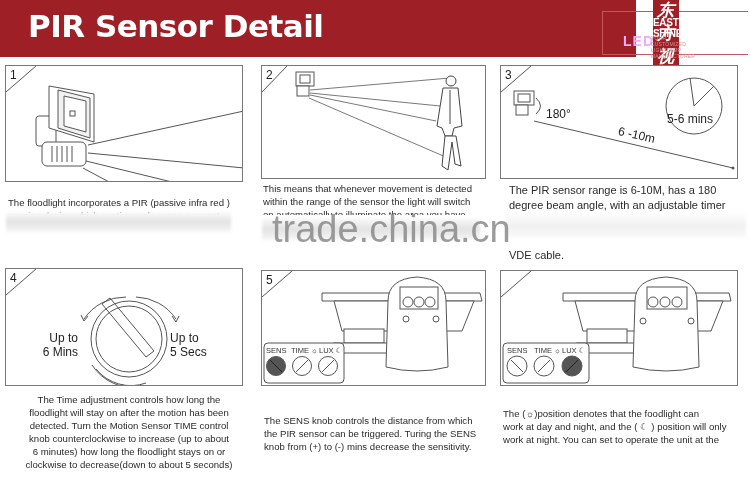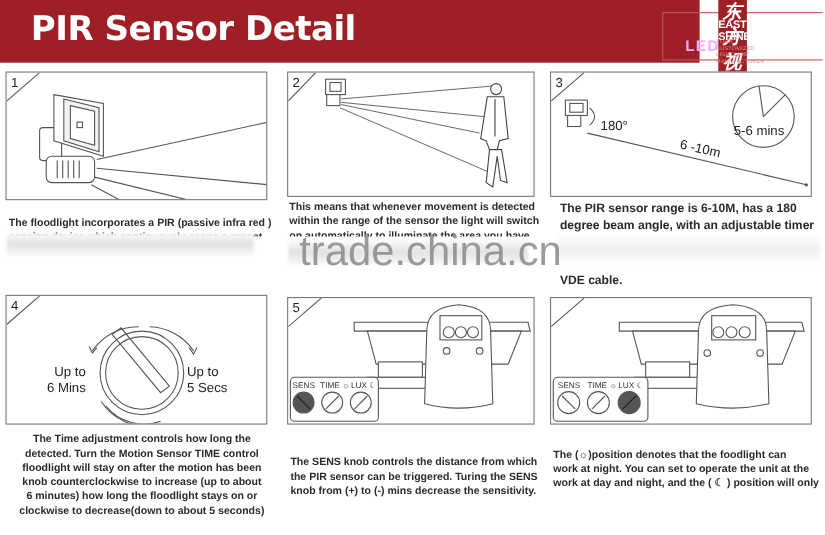--- a/index.html
+++ b/index.html
@@ -14,7 +14,7 @@
   .panel{position:absolute;border:1px solid #777;background:#fff;box-sizing:border-box;overflow:hidden;}
   .corner{position:absolute;left:0;top:0;width:34px;height:26px;}
   .num{position:absolute;left:4px;top:2px;font-size:12px;color:#222;}
-  .caption{position:absolute;font-size:9.6px;line-height:13px;color:#2a2a2a;font-weight:bold;}
+  .caption{position:absolute;font-size:9.6px;line-height:13px;color:#2a2a2a;}
   .blur{position:absolute;background:linear-gradient(180deg,#fbfbfb,#e2e2e2 50%,#f6f6f6);filter:blur(1.5px);}
   .wm{position:absolute;left:272px;top:208px;font-size:38px;color:#8a8a8a;opacity:0.85;letter-spacing:0px;}
   .lbl{position:absolute;font-size:12px;color:#222;line-height:14px;}

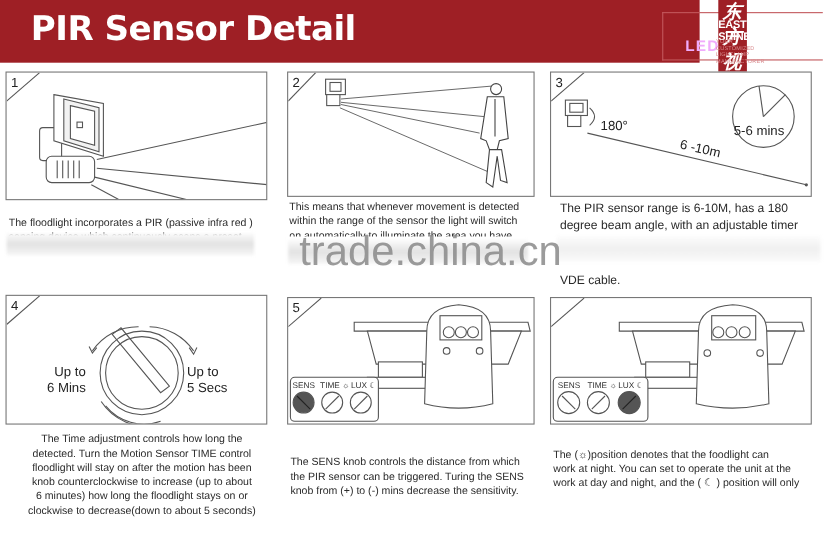--- a/index.html
+++ b/index.html
@@ -163,8 +163,8 @@
 </div>
 <div class="caption" style="left:8px;top:393px;width:242px;text-align:center;">
   <div>The Time adjustment controls how long the</div>
+  <div>floodlight will stay on after the motion has been</div>
   <div>detected. Turn the Motion Sensor TIME control</div>
-  <div>floodlight will stay on after the motion has been</div>
   <div>knob counterclockwise to increase (up to about</div>
   <div>6 minutes) how long the floodlight stays on or</div>
   <div>clockwise to decrease(down to about 5 seconds)</div>

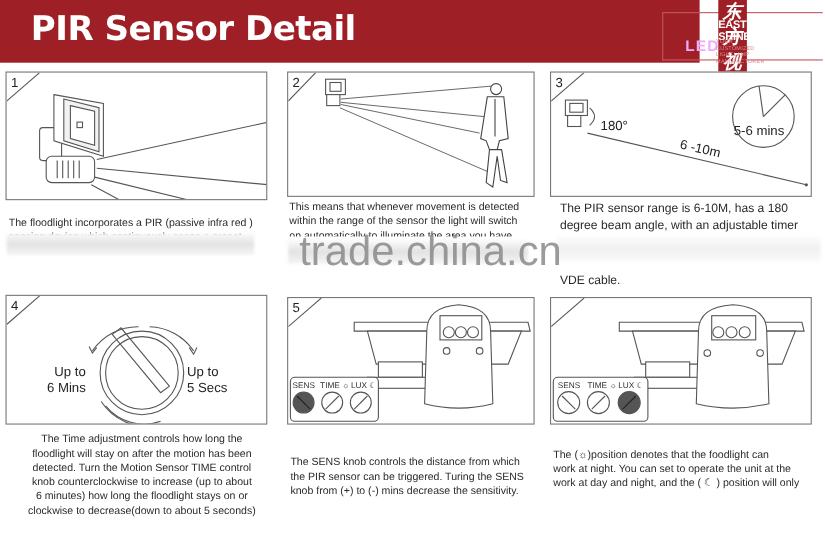--- a/index.html
+++ b/index.html
@@ -237,8 +237,8 @@
 </div>
 <div class="caption" style="left:503px;top:407px;width:245px;">
   <div>The (☼)position denotes that the foodlight can</div>
+  <div>work at day and night, and the ( ☾ ) position will only</div>
   <div>work at night. You can set to operate the unit at the</div>
-  <div>work at day and night, and the ( ☾ ) position will only</div>
 </div>
 
 <div class="wm">trade.china.cn</div>

